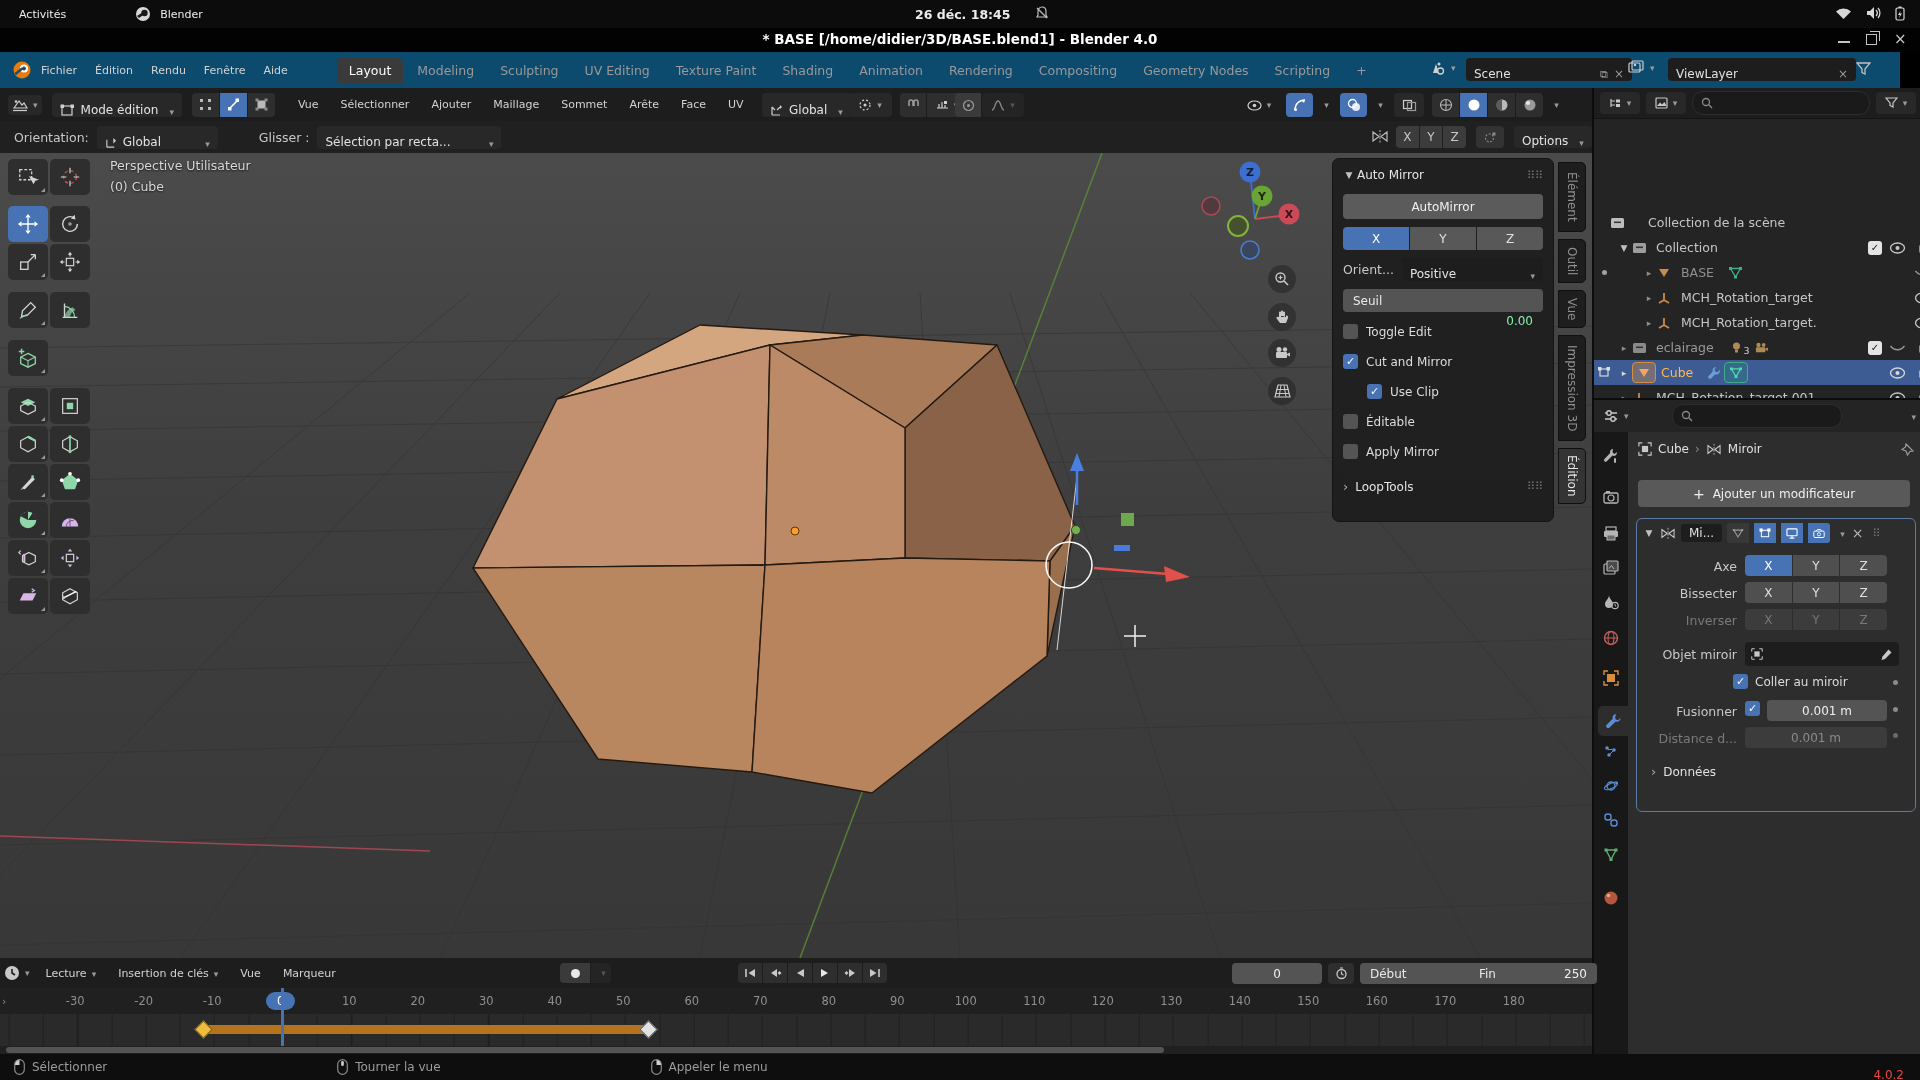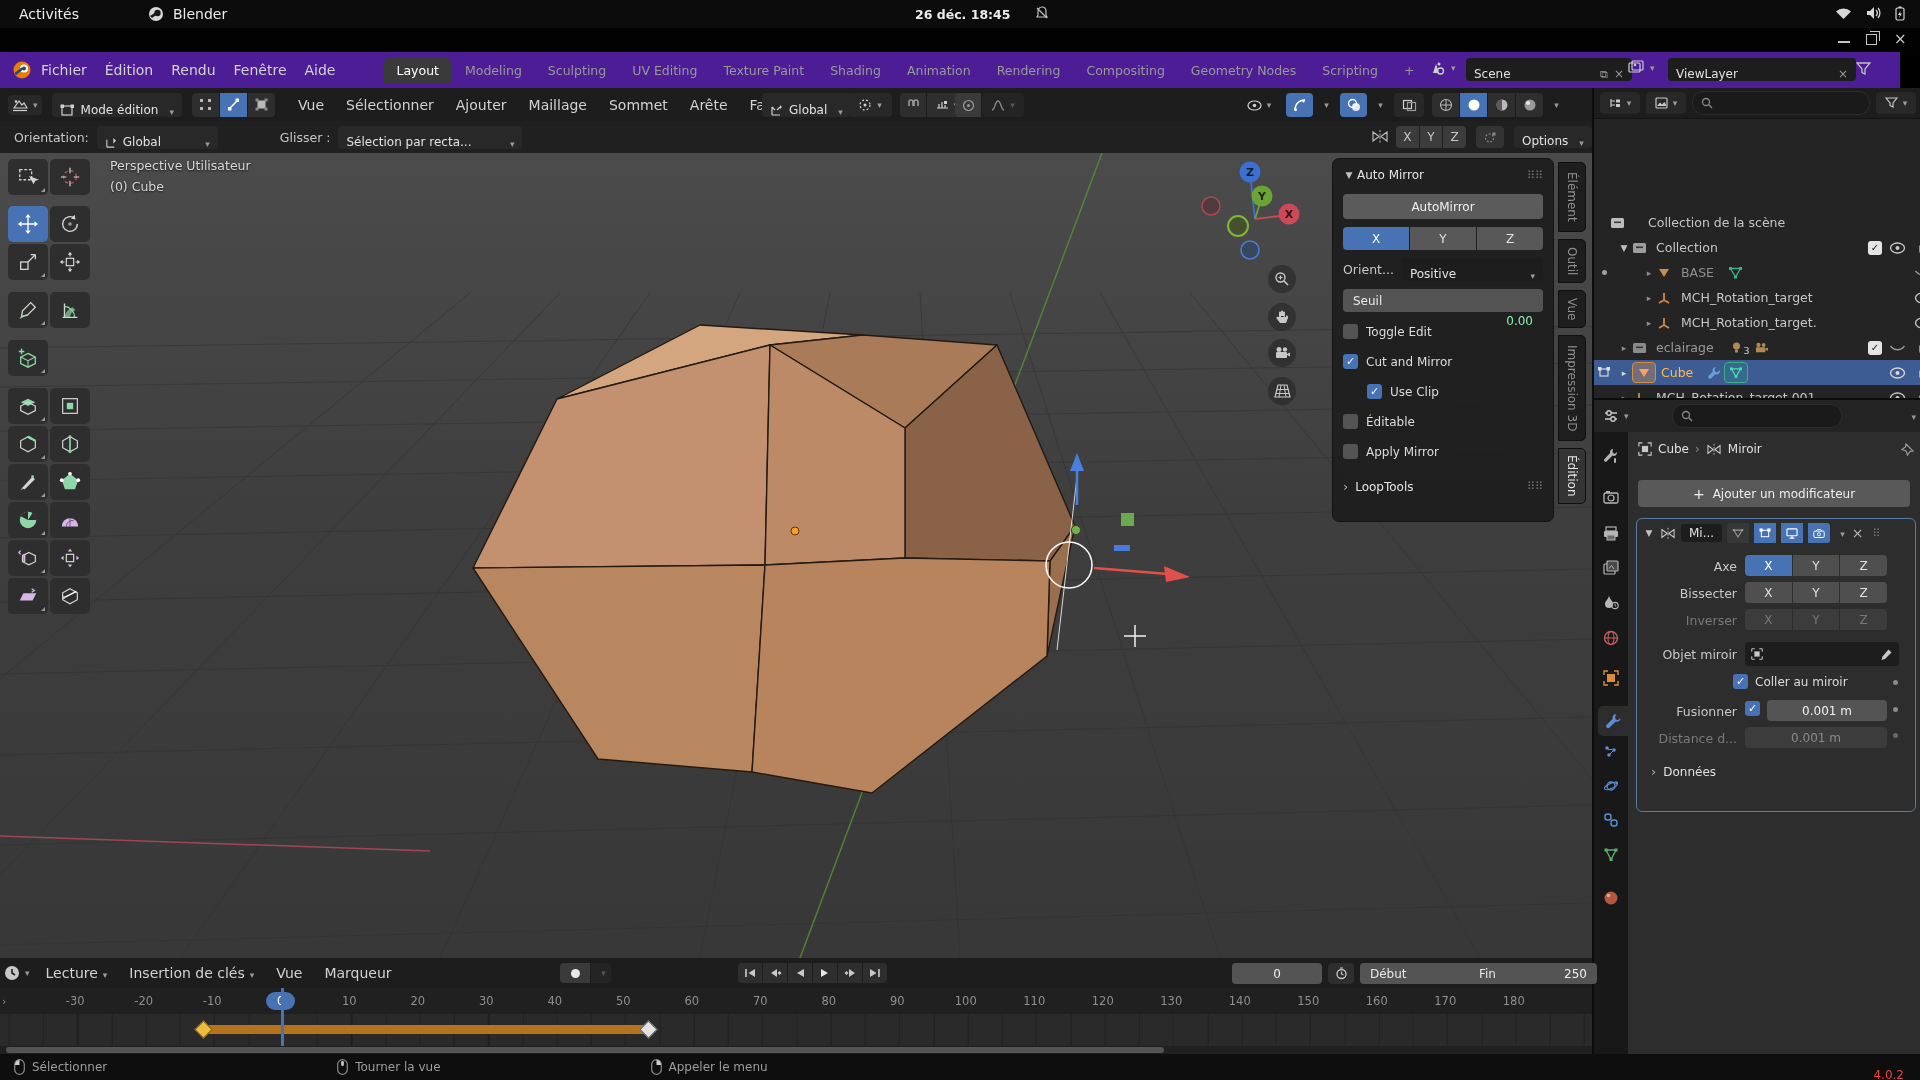--- a/index.html
+++ b/index.html
@@ -13,7 +13,7 @@
   .cv::after{content:"▾";font-size:9px;color:#9a9a9a;margin-left:5px;}
   .cvd::after{content:"▾";font-size:9px;color:#555;margin-left:5px;}
   .dots{color:#6f6f6f;font-size:11px;letter-spacing:0px;}
-  .menu{padding:3px 9px;color:#d2d2d2;font-size:14px;border-radius:4px;cursor:default;}
+  .menu{padding:3px 9px;color:#d2d2d2;font-size:11px;border-radius:4px;cursor:default;}
   .tab{padding:5px 12px;color:#999;font-size:12.5px;border-radius:5px 5px 0 0;}
   .tab.on{background:#3a3a3a;color:#fff;}
   .ck{width:15px;height:15px;border-radius:3px;background:#545454;display:flex;align-items:center;justify-content:center;flex:none;}

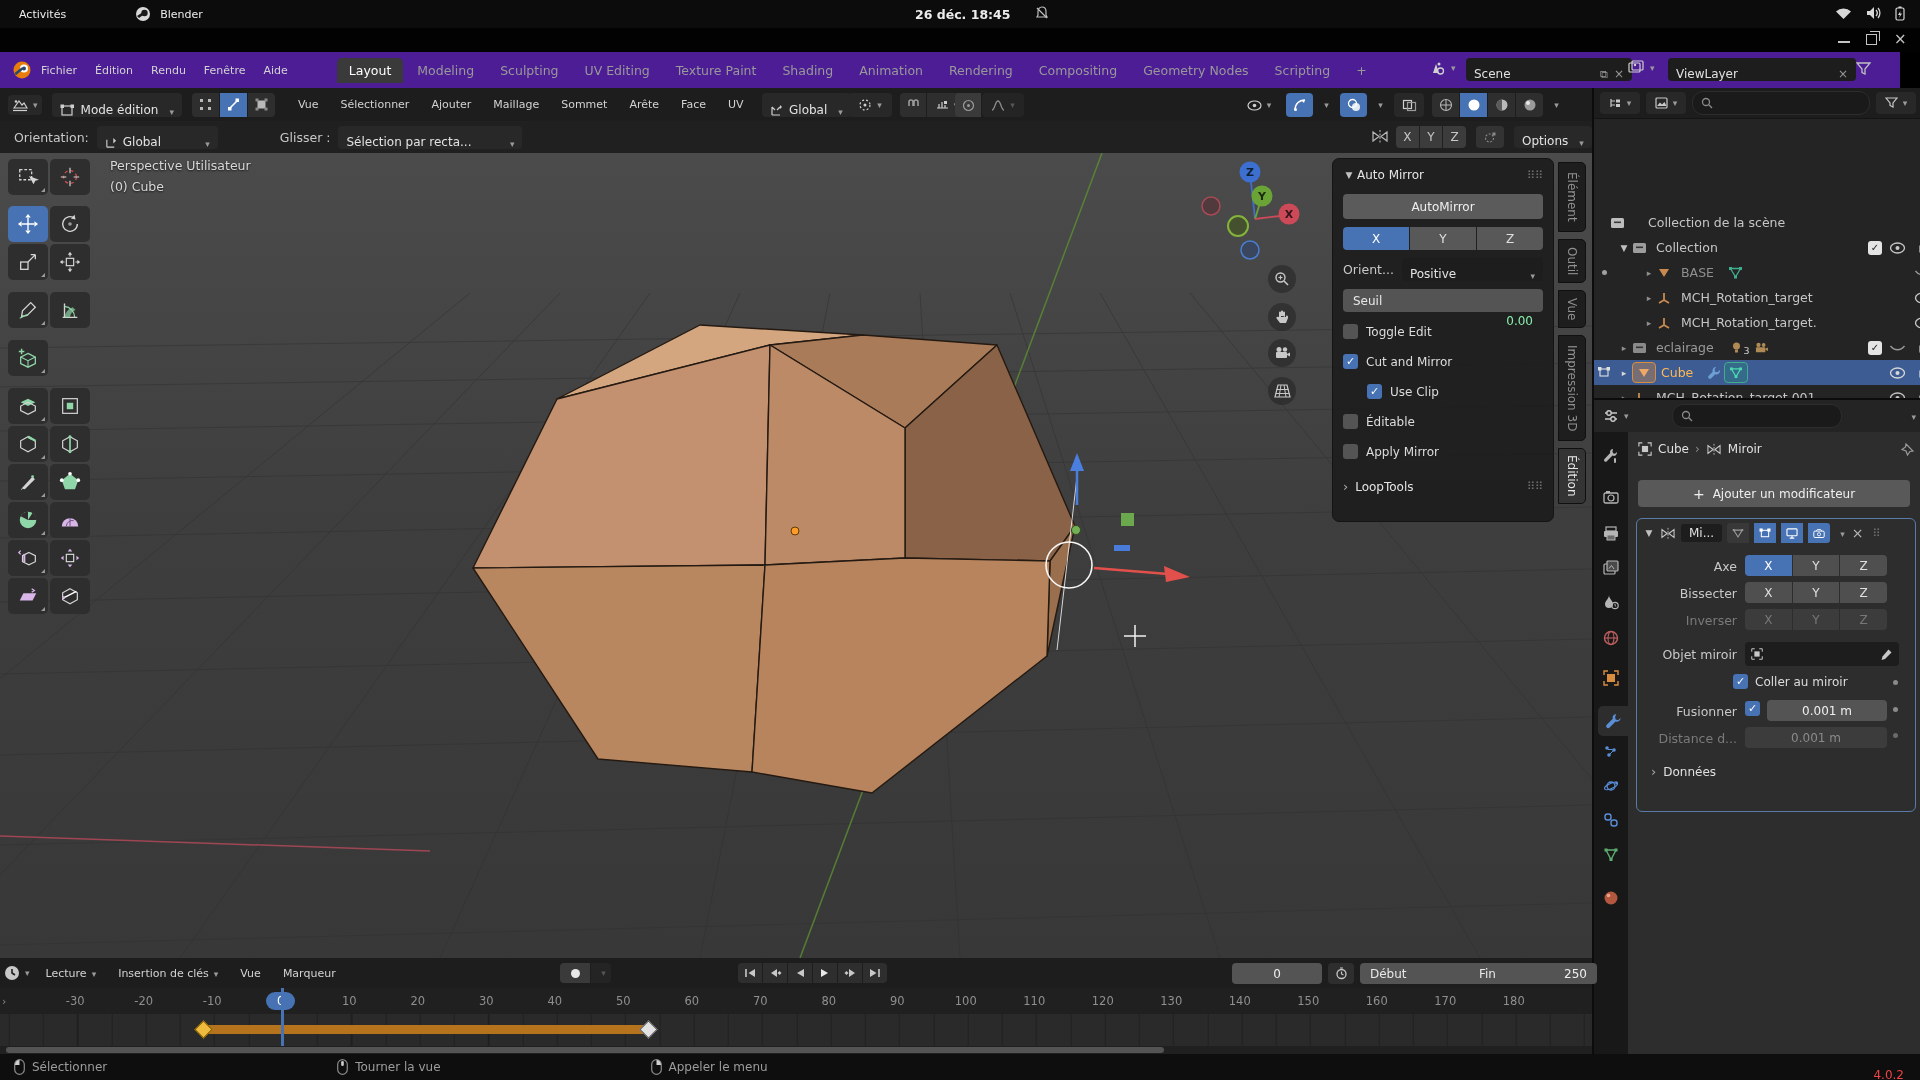--- a/index.html
+++ b/index.html
@@ -88,6 +88,7 @@
   </div>
 
   <div class="a" style="left:0;top:28px;width:1920px;height:24px;background:#020202;">
+    <div style="position:absolute;left:0;right:0;top:3px;text-align:center;color:#fff;font-weight:bold;font-size:13.5px;">* BASE [/home/didier/3D/BASE.blend1] - Blender 4.0</div>
     <span style="position:absolute;left:1838px;top:13px;width:12px;height:2px;background:#c4c4c4;"></span>
     <span style="position:absolute;left:1866px;top:6px;width:9px;height:9px;border:1.5px solid #c4c4c4;"></span>
     <span style="position:absolute;left:1870px;top:3px;width:9px;height:9px;border-top:1.5px solid #c4c4c4;border-right:1.5px solid #c4c4c4;"></span>

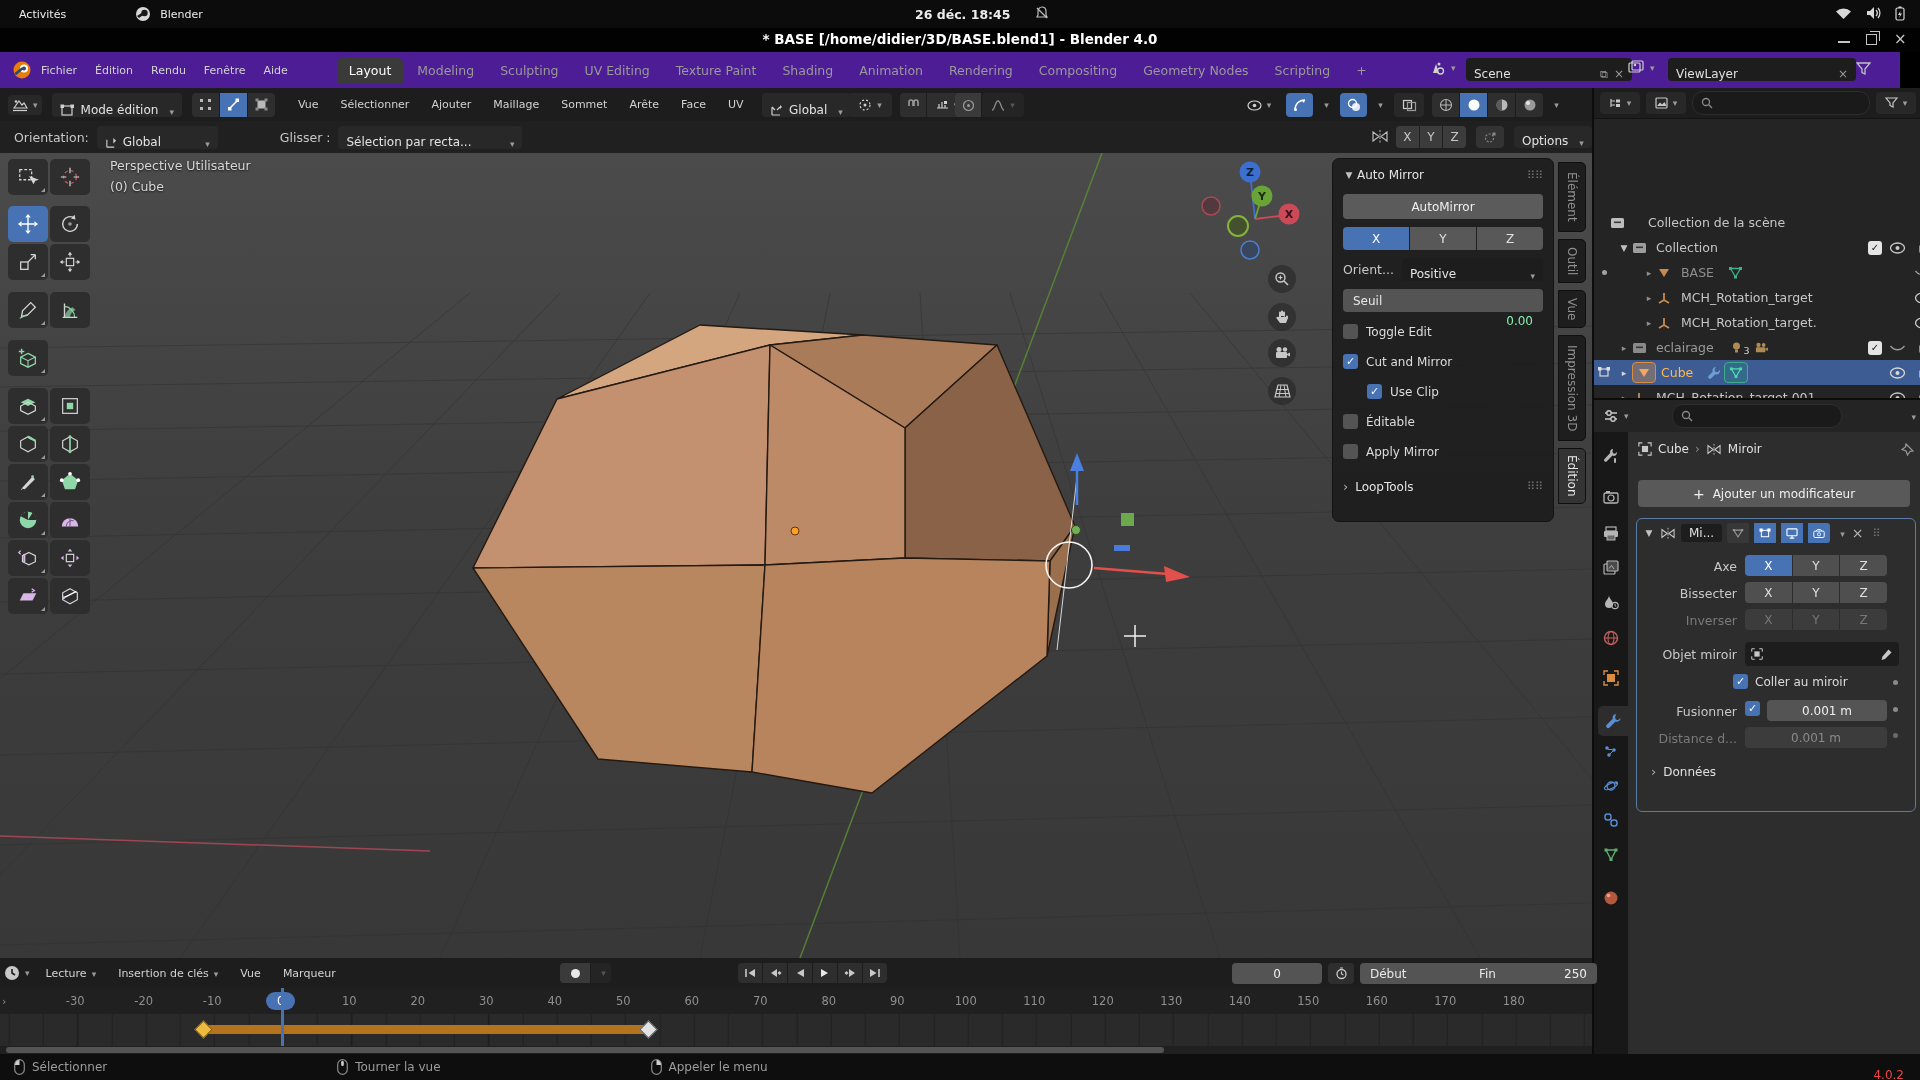--- a/index.html
+++ b/index.html
@@ -95,7 +95,7 @@
     <span style="position:absolute;left:1894px;top:2px;color:#c4c4c4;font-size:15px;">×</span>
   </div>
 
-  <div class="a fx" style="left:0;top:52px;width:1900px;height:36px;background:#4c1d95;border-bottom:7px solid #14532d;">
+  <div class="a fx" style="left:0;top:52px;width:1900px;height:36px;background:#0c4a6e;border-bottom:7px solid #14532d;">
     <span style="margin-left:12px;">
       <svg width="20" height="20" viewBox="0 0 20 20">
           <circle cx="10" cy="10" r="8.5" fill="#e87d0d"></circle>

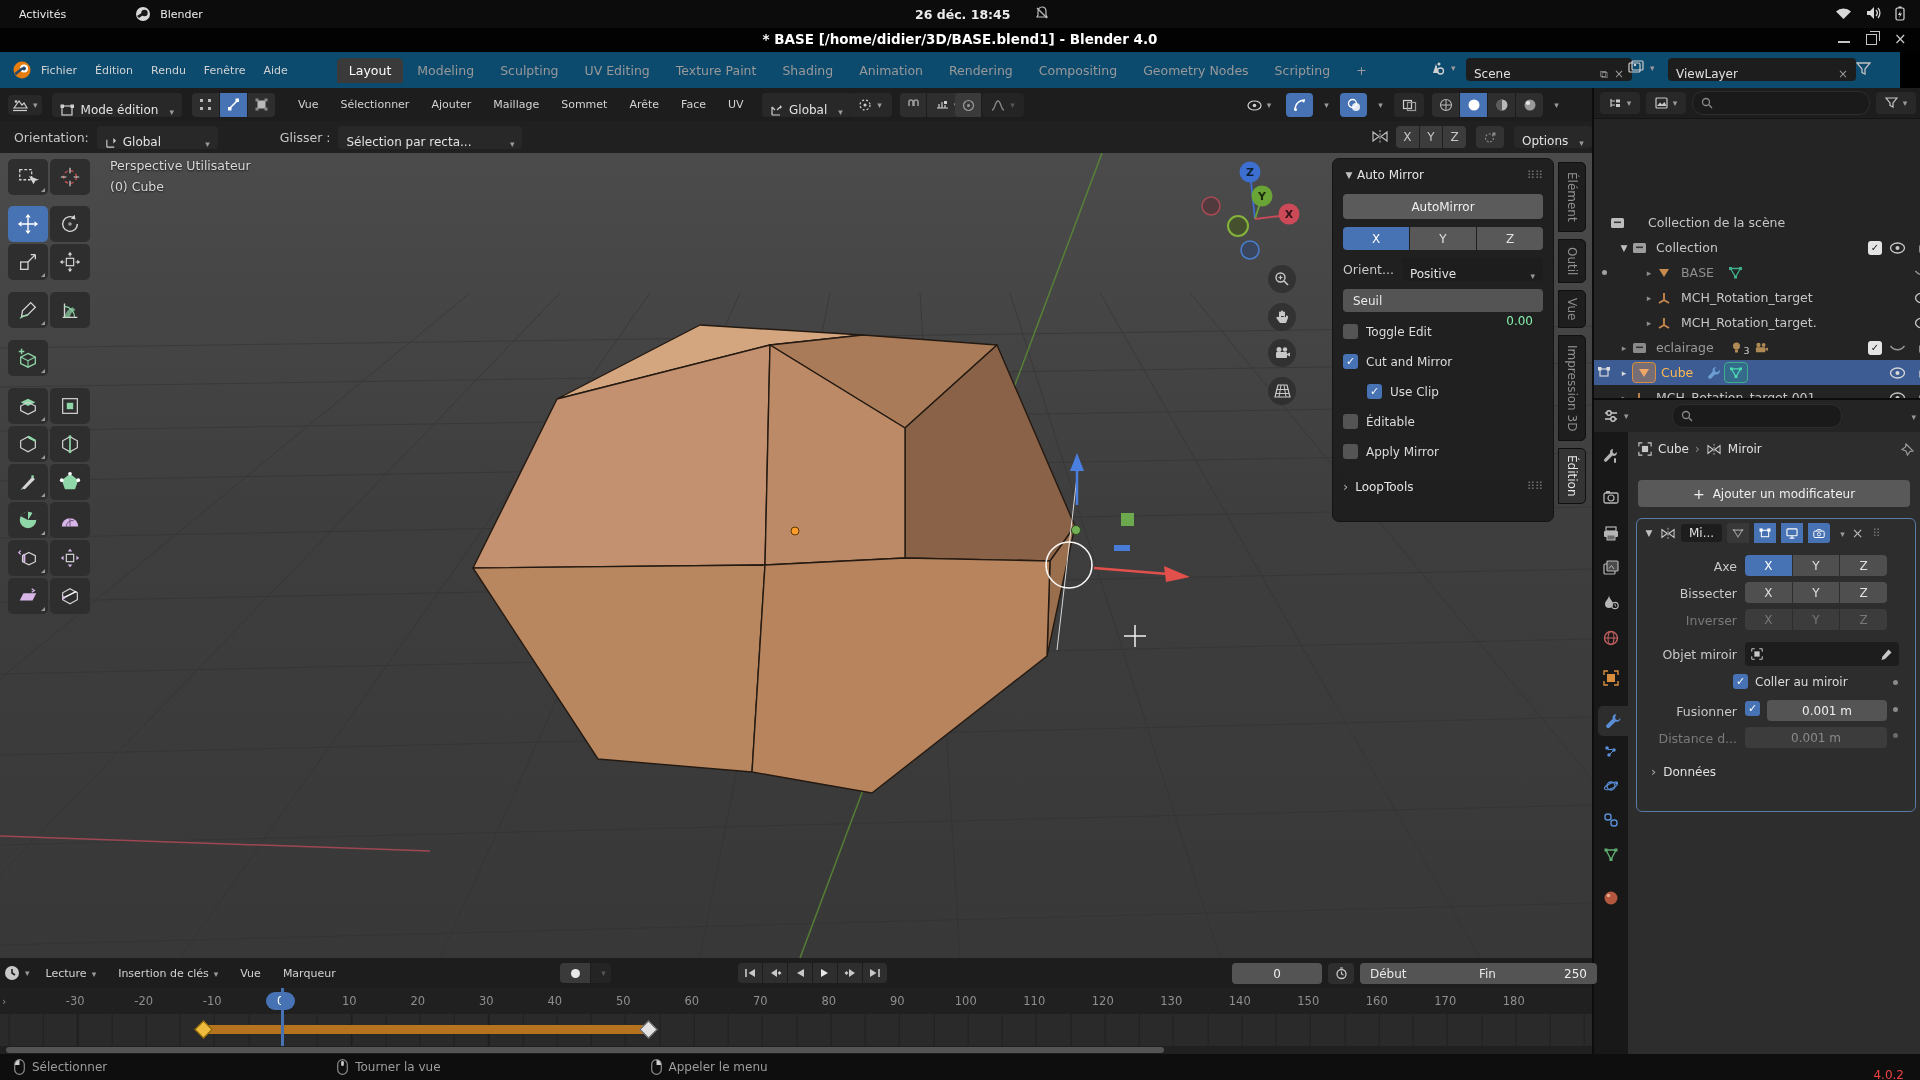--- a/index.html
+++ b/index.html
@@ -315,7 +315,7 @@
       <span style="color:#e2e2e2;">Global</span>
       <span class="sp"></span>
     </div>
-    <span class="pl" style="margin-left:62px;">Glisser :</span>
+    <span class="pl" style="margin-left:41px;">Glisser :</span>
     <div class="ddn cv" style="margin-left:8px;height:23px;width:168px;">
       <span style="color:#e2e2e2;">Sélection par recta...</span>
       <span class="sp"></span>

